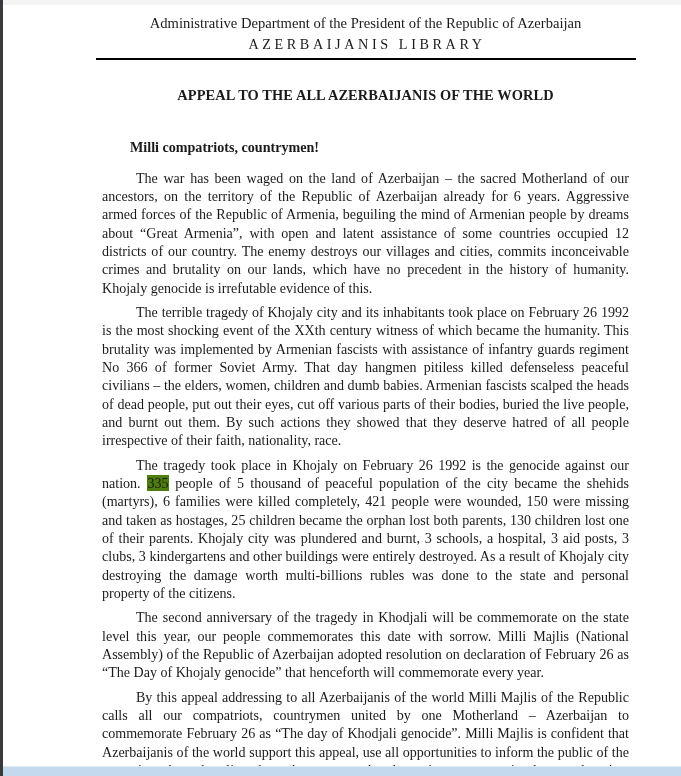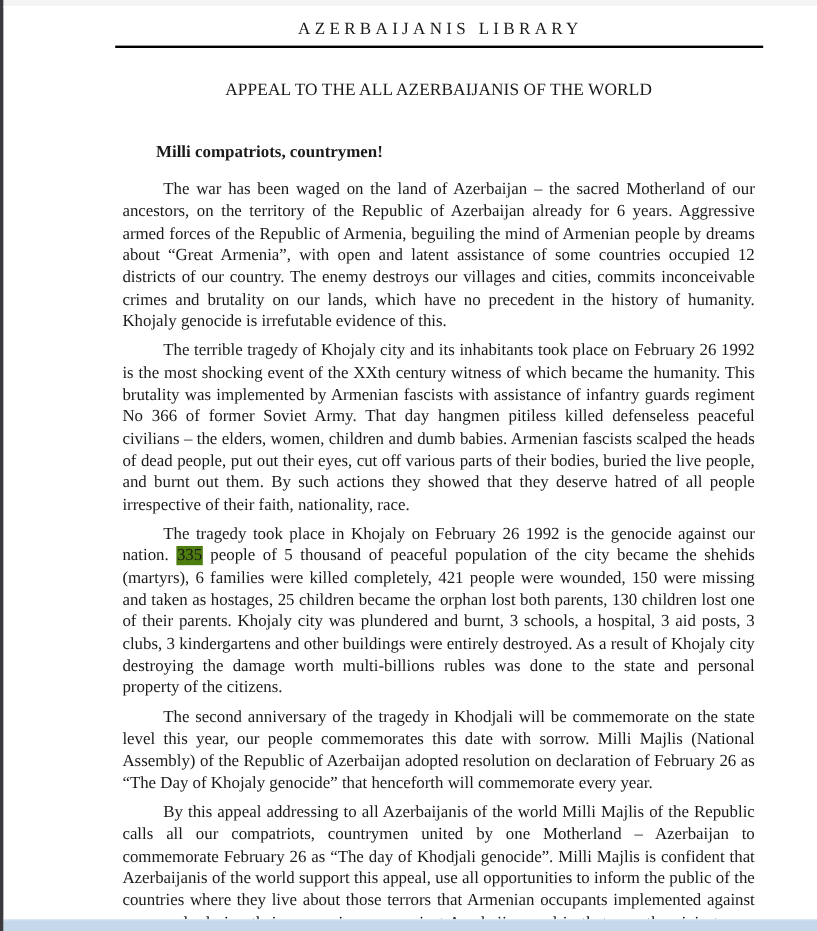--- a/index.html
+++ b/index.html
@@ -121,6 +121,7 @@
   <div id="page">
 
     <div class="letterhead">
+      <div class="lh-line1">Administrative Department of the President of the Republic of Azerbaijan</div>
       <div class="lh-line2">AZERBAIJANIS LIBRARY</div>
     </div>
 

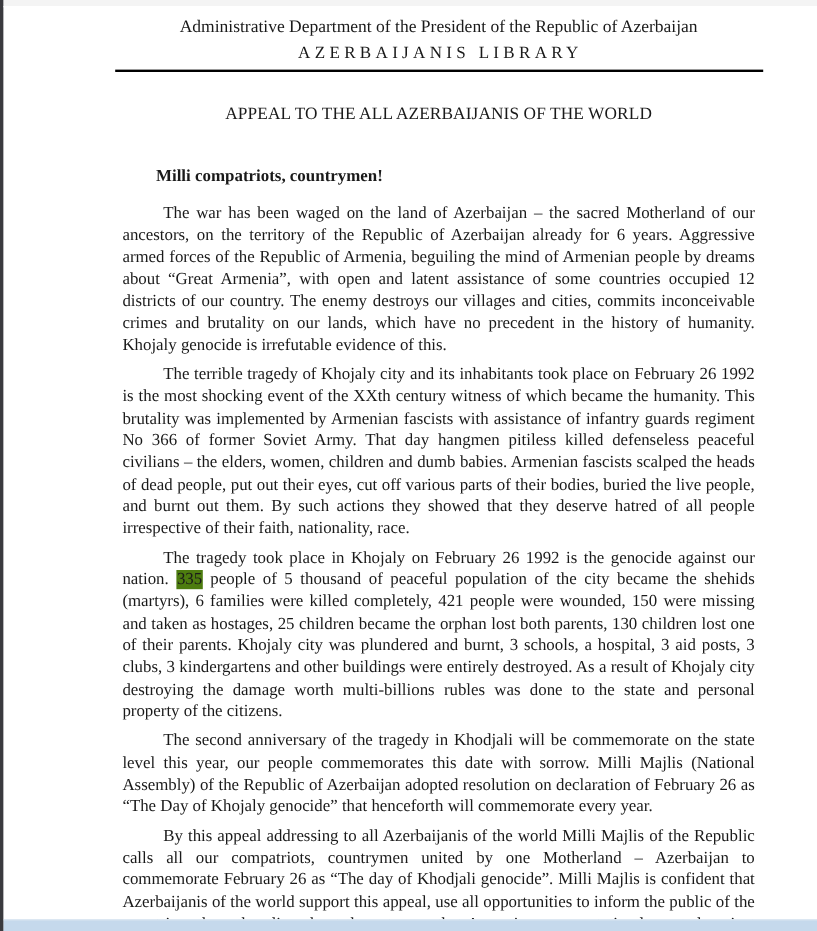--- a/index.html
+++ b/index.html
@@ -80,7 +80,7 @@
   
   .doc-title {
     text-align: center;
-    font-weight: normal;
+    font-weight: bold;
     font-size: 14.4px;
     margin: 27px 0 0 0;
     letter-spacing: 0.1px;

